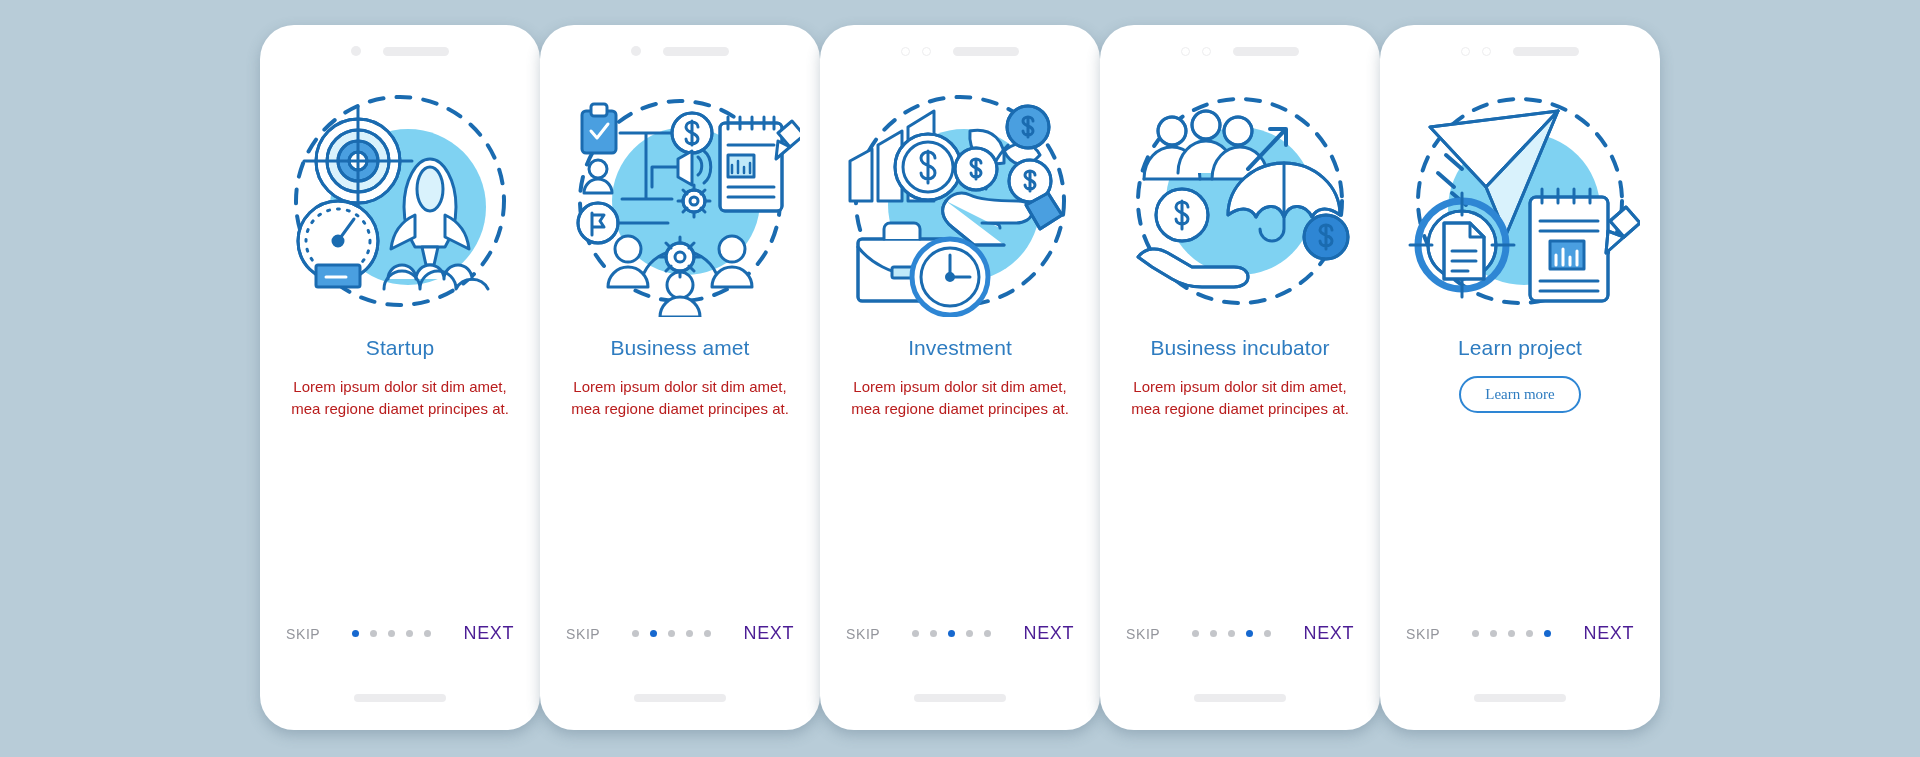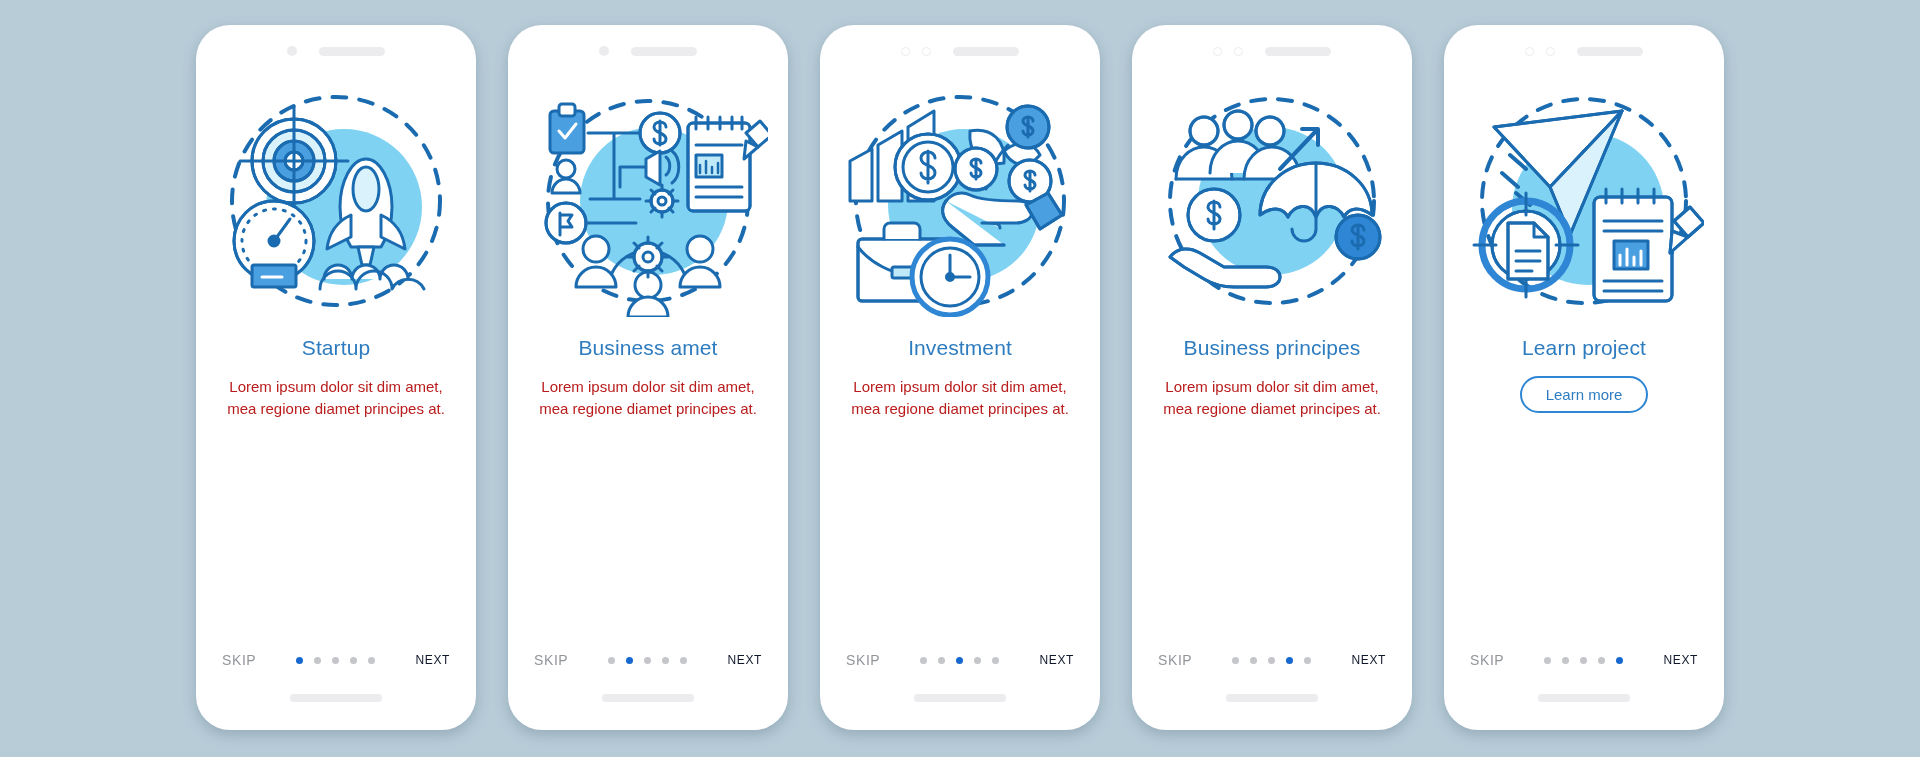--- a/index.html
+++ b/index.html
@@ -18,7 +18,6 @@
     display: flex;
     justify-content: center;
     align-items: flex-start;
-    gap: 32px;
     padding-top: 25px;
   }
 

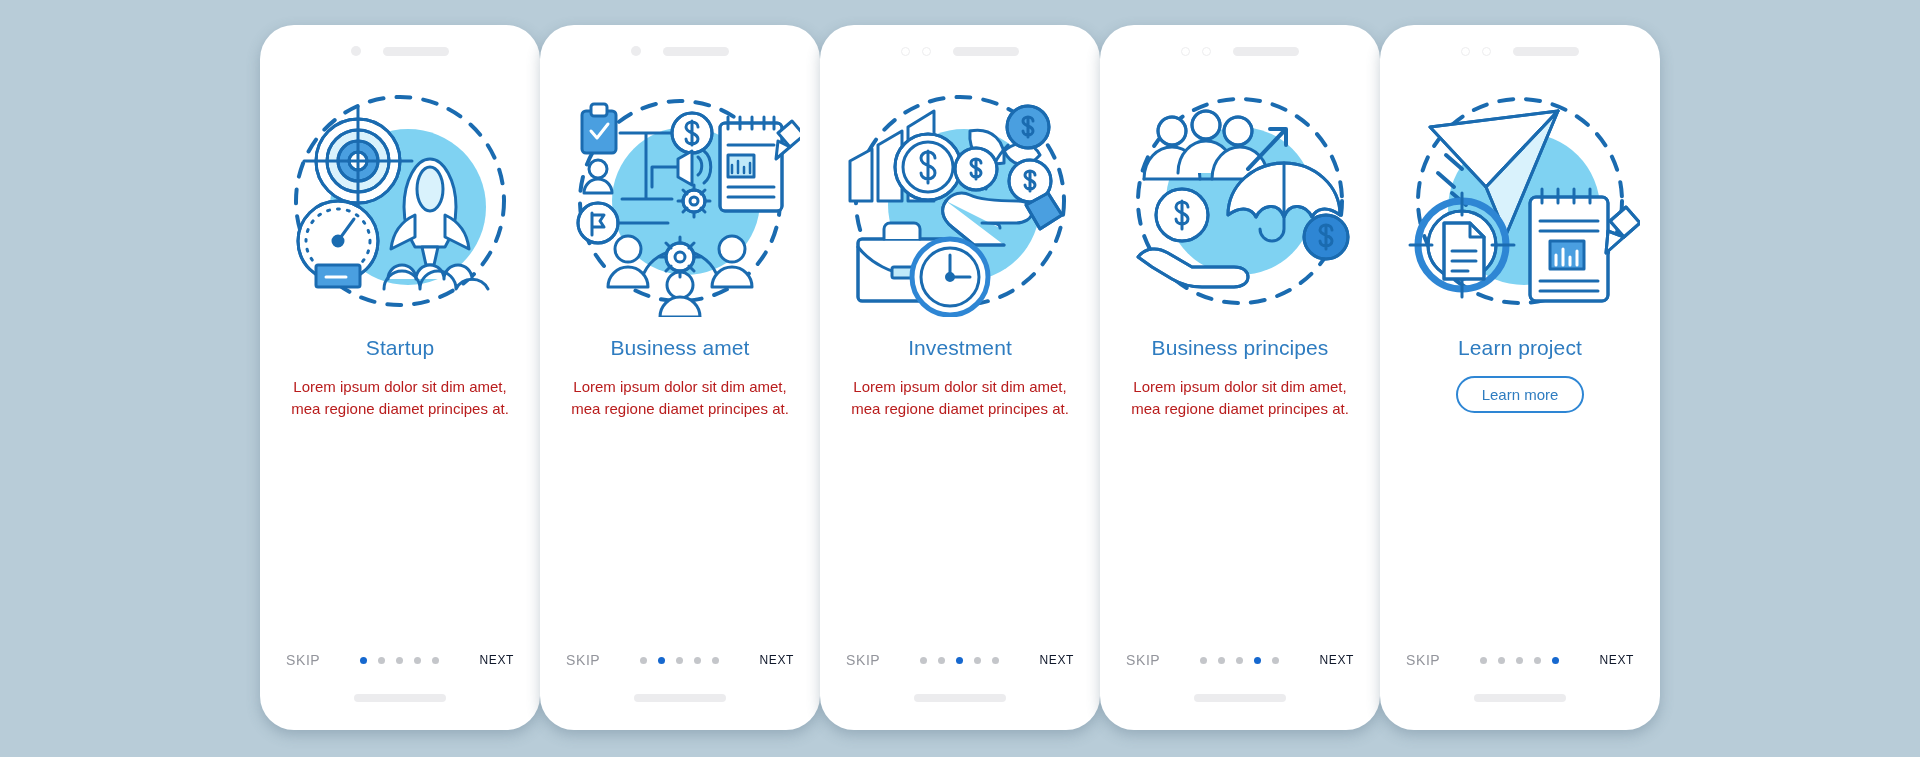--- a/index.html
+++ b/index.html
@@ -413,7 +413,7 @@
     </g>
   </svg>
       </div>
-      <div class="title">Business principes</div>
+      <div class="title">Business incubator</div>
       <div class="body">Lorem ipsum dolor sit dim amet, mea regione diamet principes at.</div>
       <div class="nav">
         <span class="skip">SKIP</span>

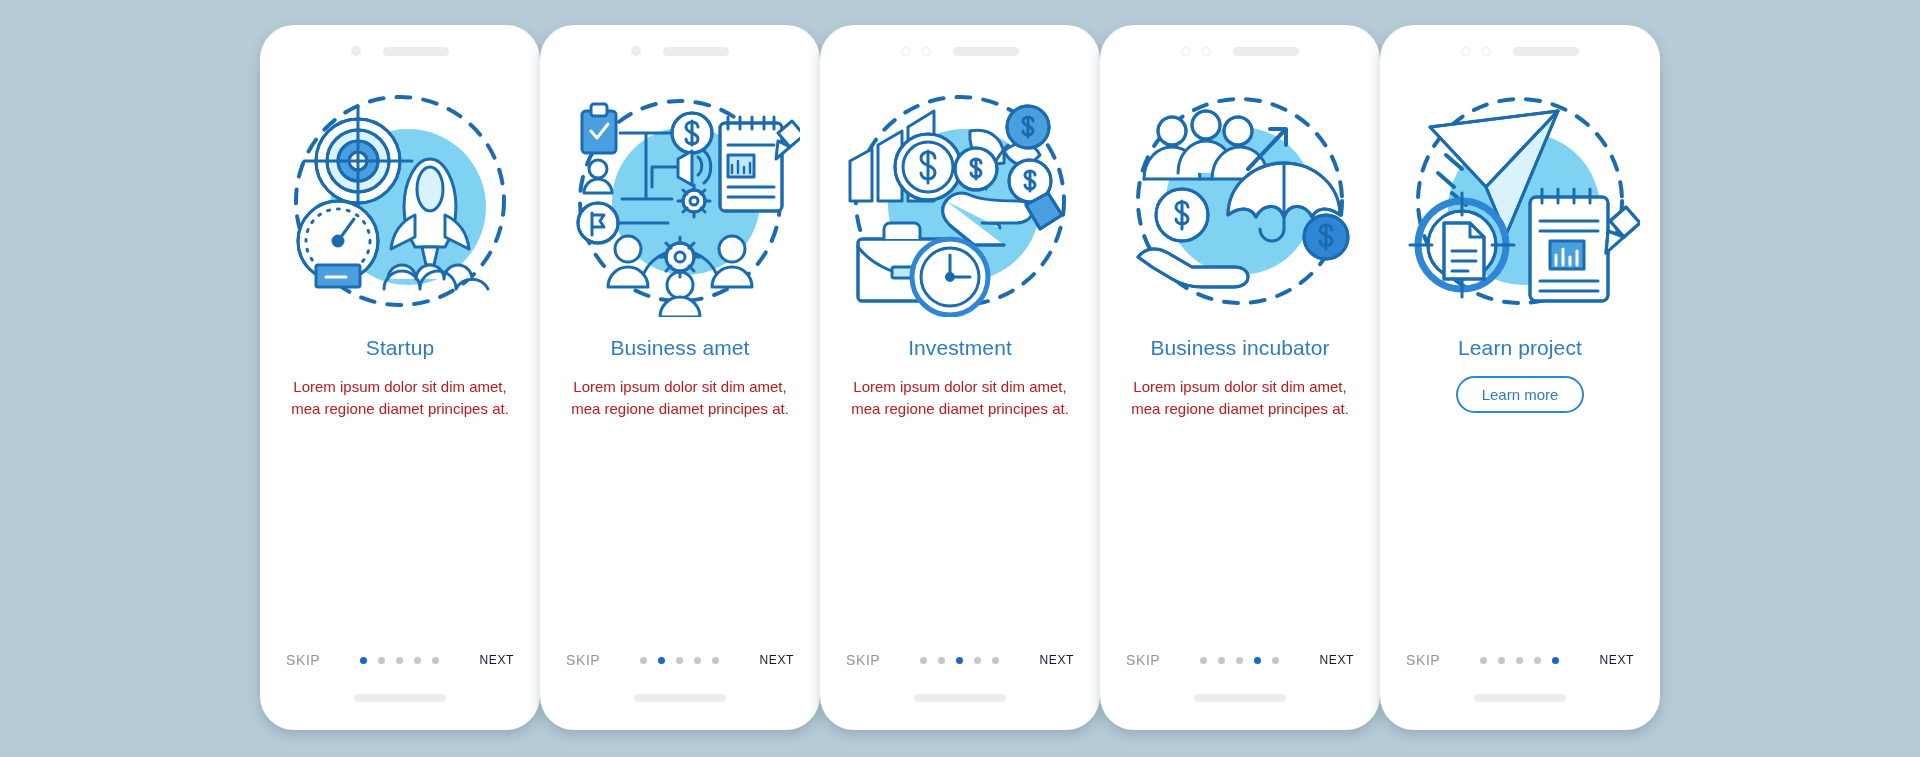--- a/index.html
+++ b/index.html
@@ -108,7 +108,7 @@
     font-size: 15px;
     background: transparent;
     cursor: pointer;
-    font-family: Liberation Sans, sans-serif;
+    font-family: Liberation Serif, serif;
   }
 
   

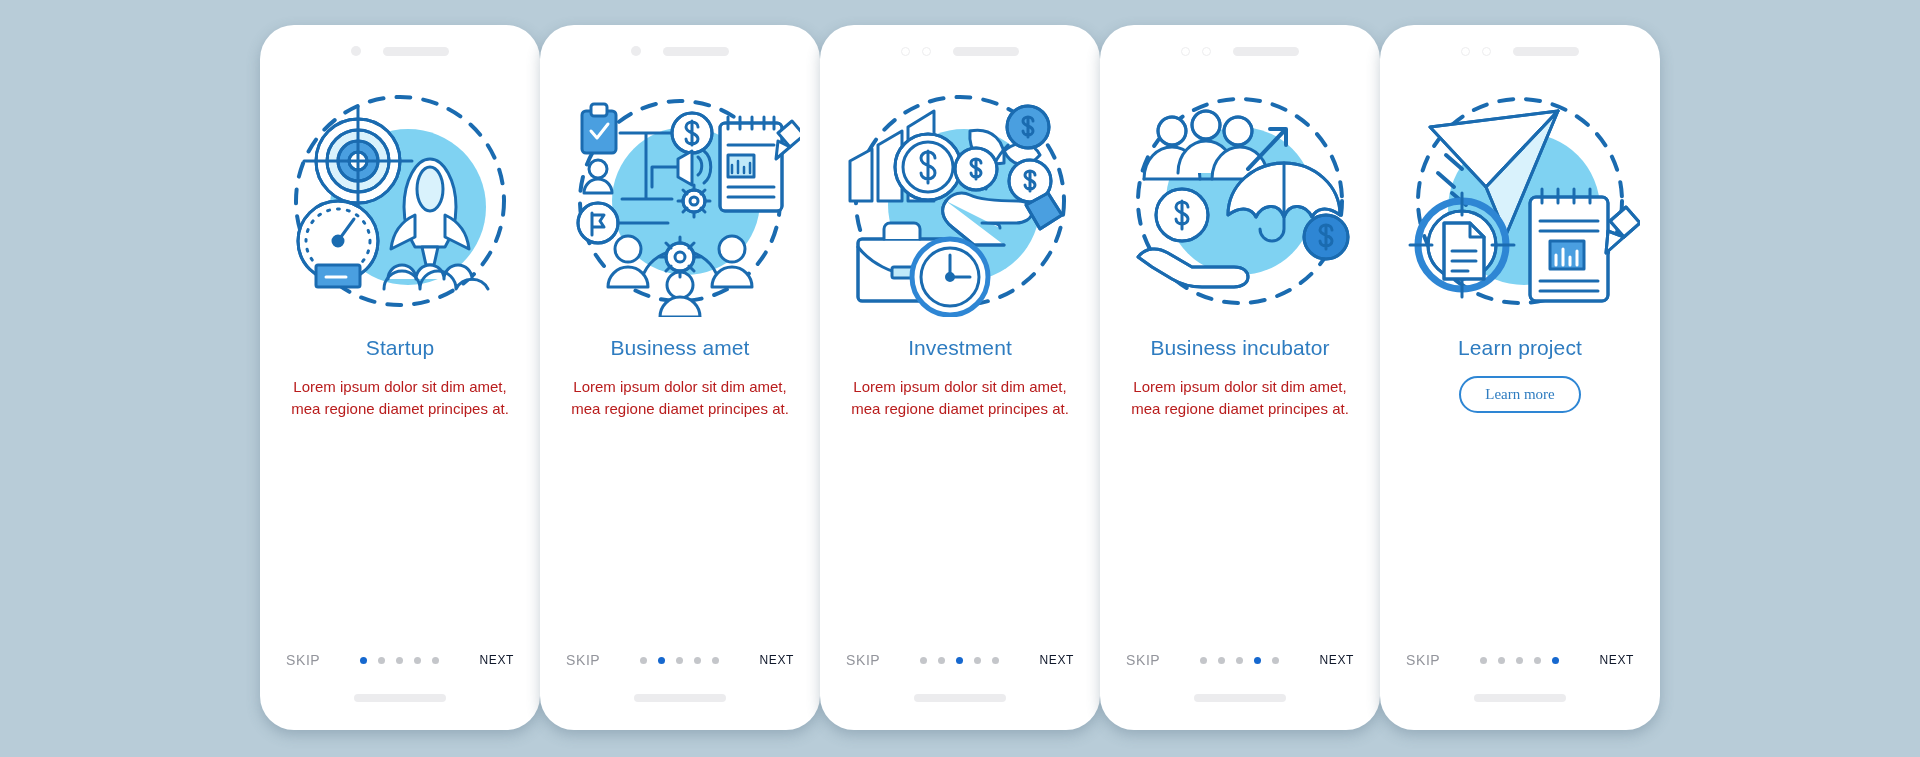--- a/index.html
+++ b/index.html
@@ -114,7 +114,7 @@
   
   .nav {
     position: absolute;
-    bottom: 62px;
+    bottom: 86px;
     left: 0;
     width: 100%;
     display: flex;

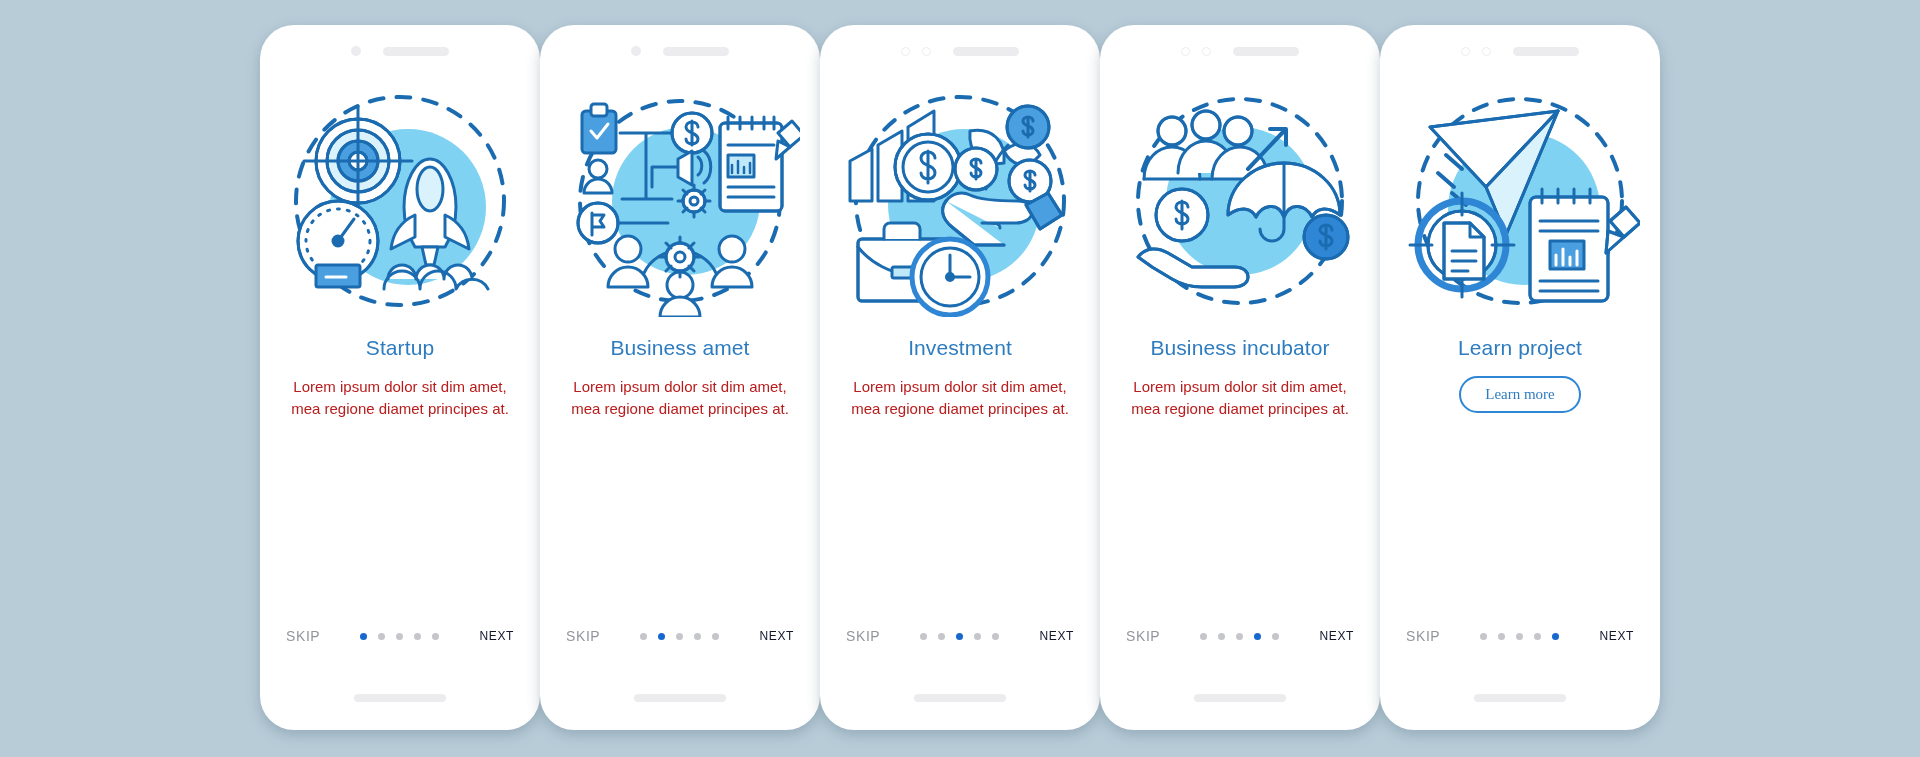--- a/index.html
+++ b/index.html
@@ -130,8 +130,8 @@
     cursor: pointer;
   }
   .next {
-    font-size: 12px;
-    color: #0f172a;
+    font-size: 18px;
+    color: #4c1d95;
     letter-spacing: .6px;
     cursor: pointer;
   }

